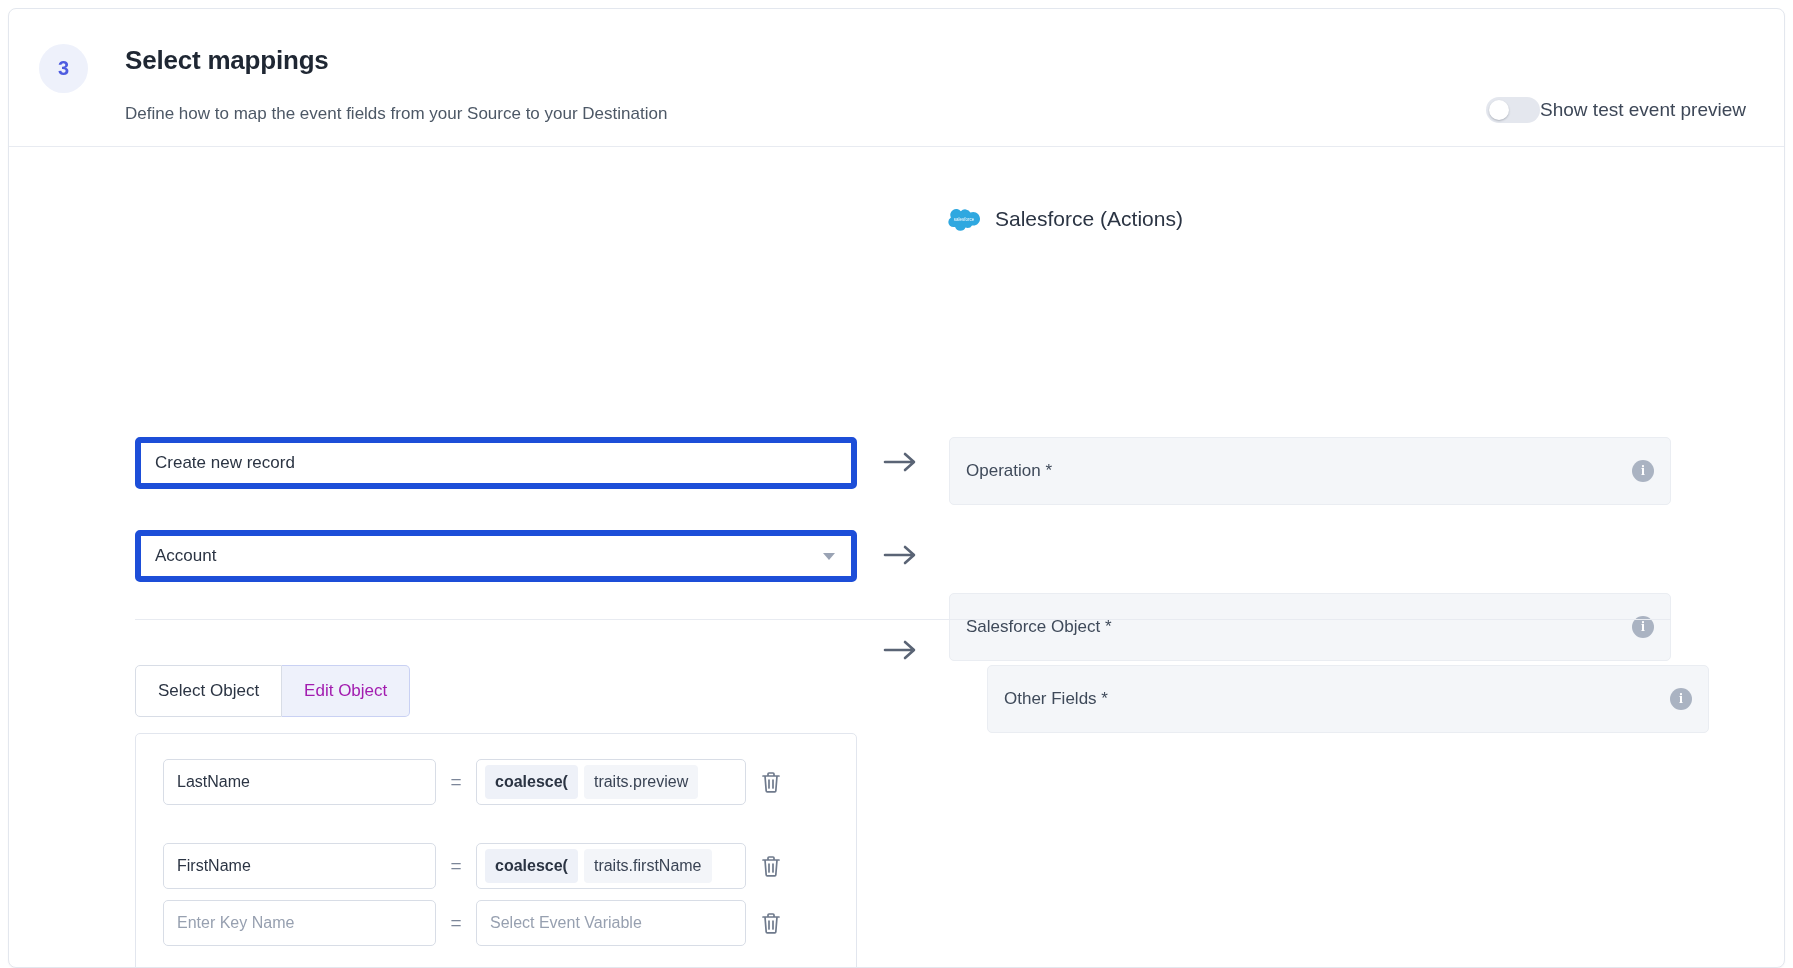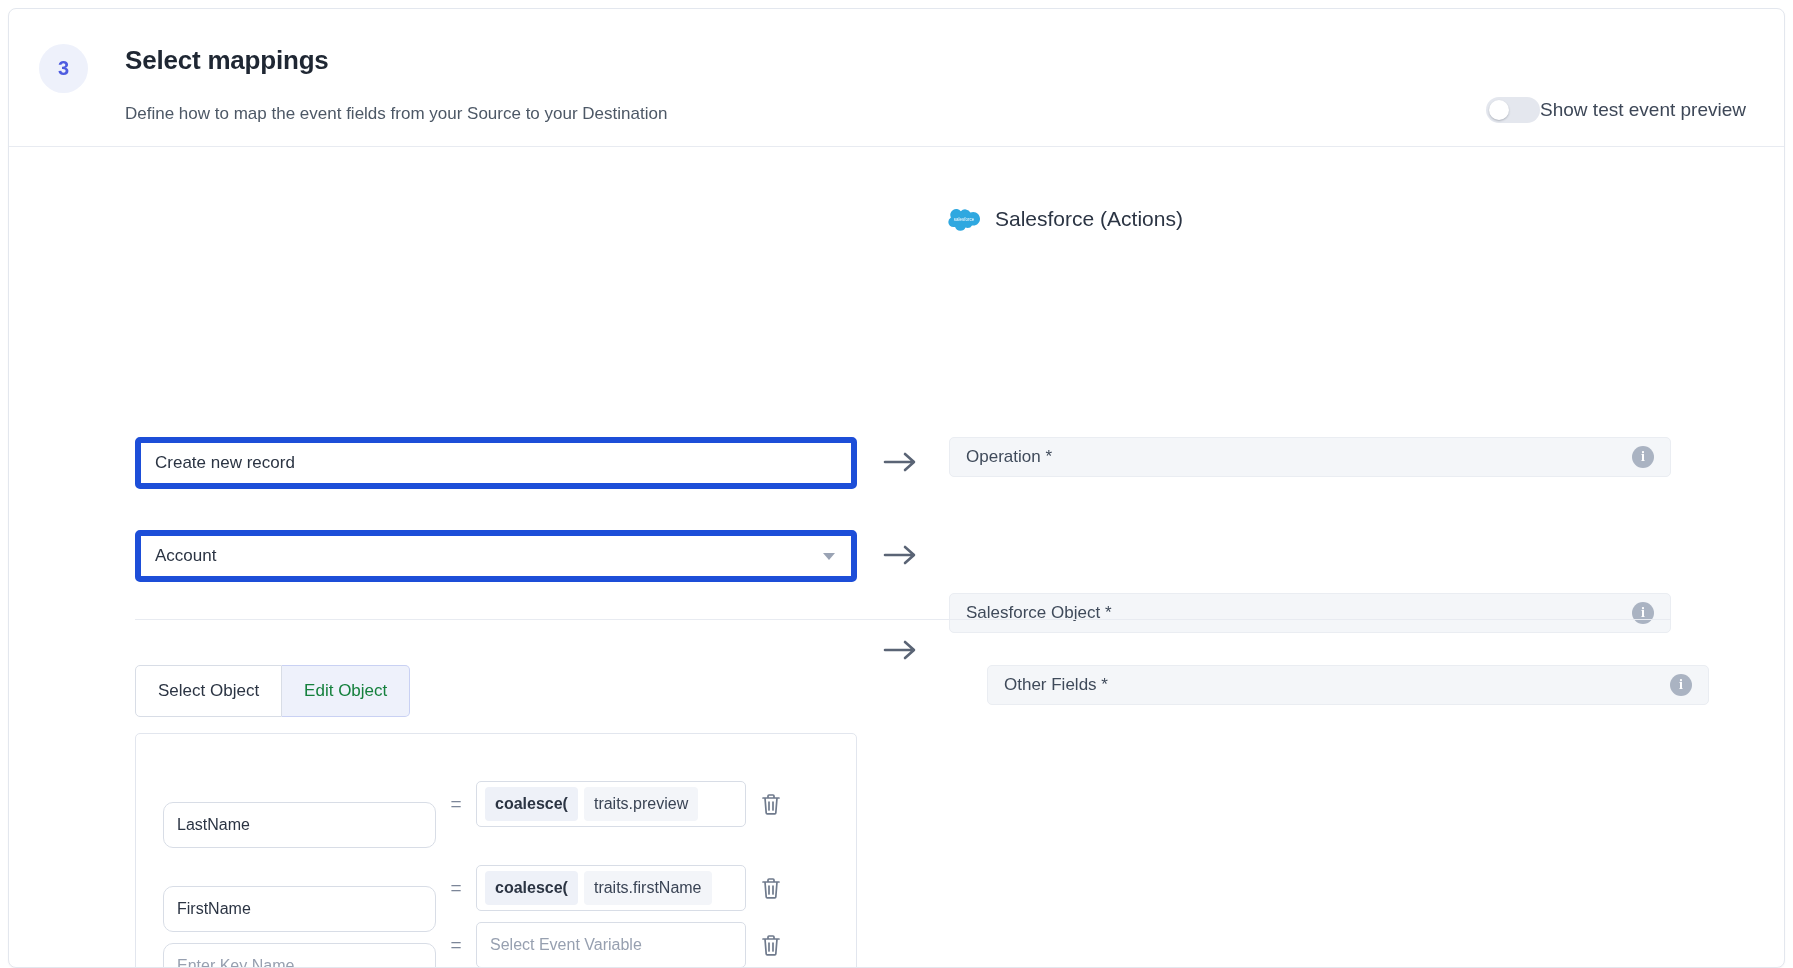--- a/index.html
+++ b/index.html
@@ -151,7 +151,7 @@
     position: absolute;
     left: 940px;
     width: 722px;
-    height: 40px;
+    height: 68px;
     background: #f4f6f9;
     border: 1px solid #eaedf2;
     border-radius: 5px;

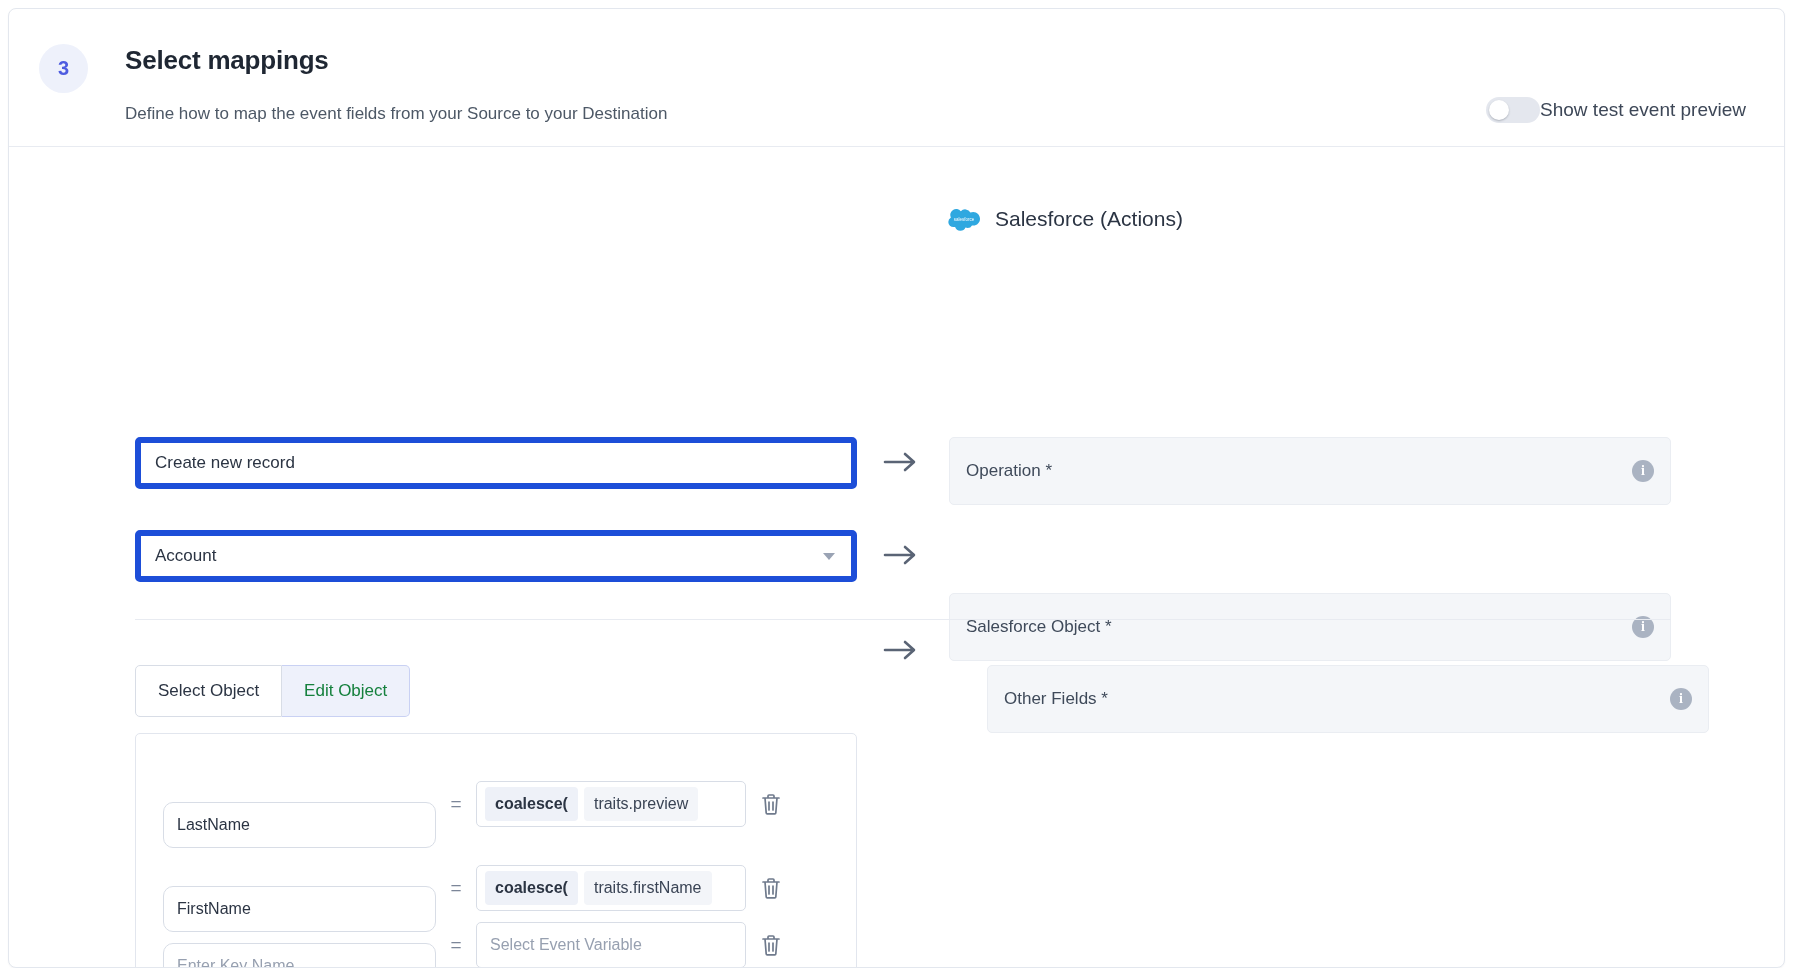--- a/index.html
+++ b/index.html
@@ -208,7 +208,7 @@
   .tab:last-child { border-radius: 0 5px 5px 0; border-left: none; }
   .tab.active {
     background: #eef1fb;
-    color: #15803d;
+    color: #a21caf;
     border-color: #c9d1f3;
   }
   

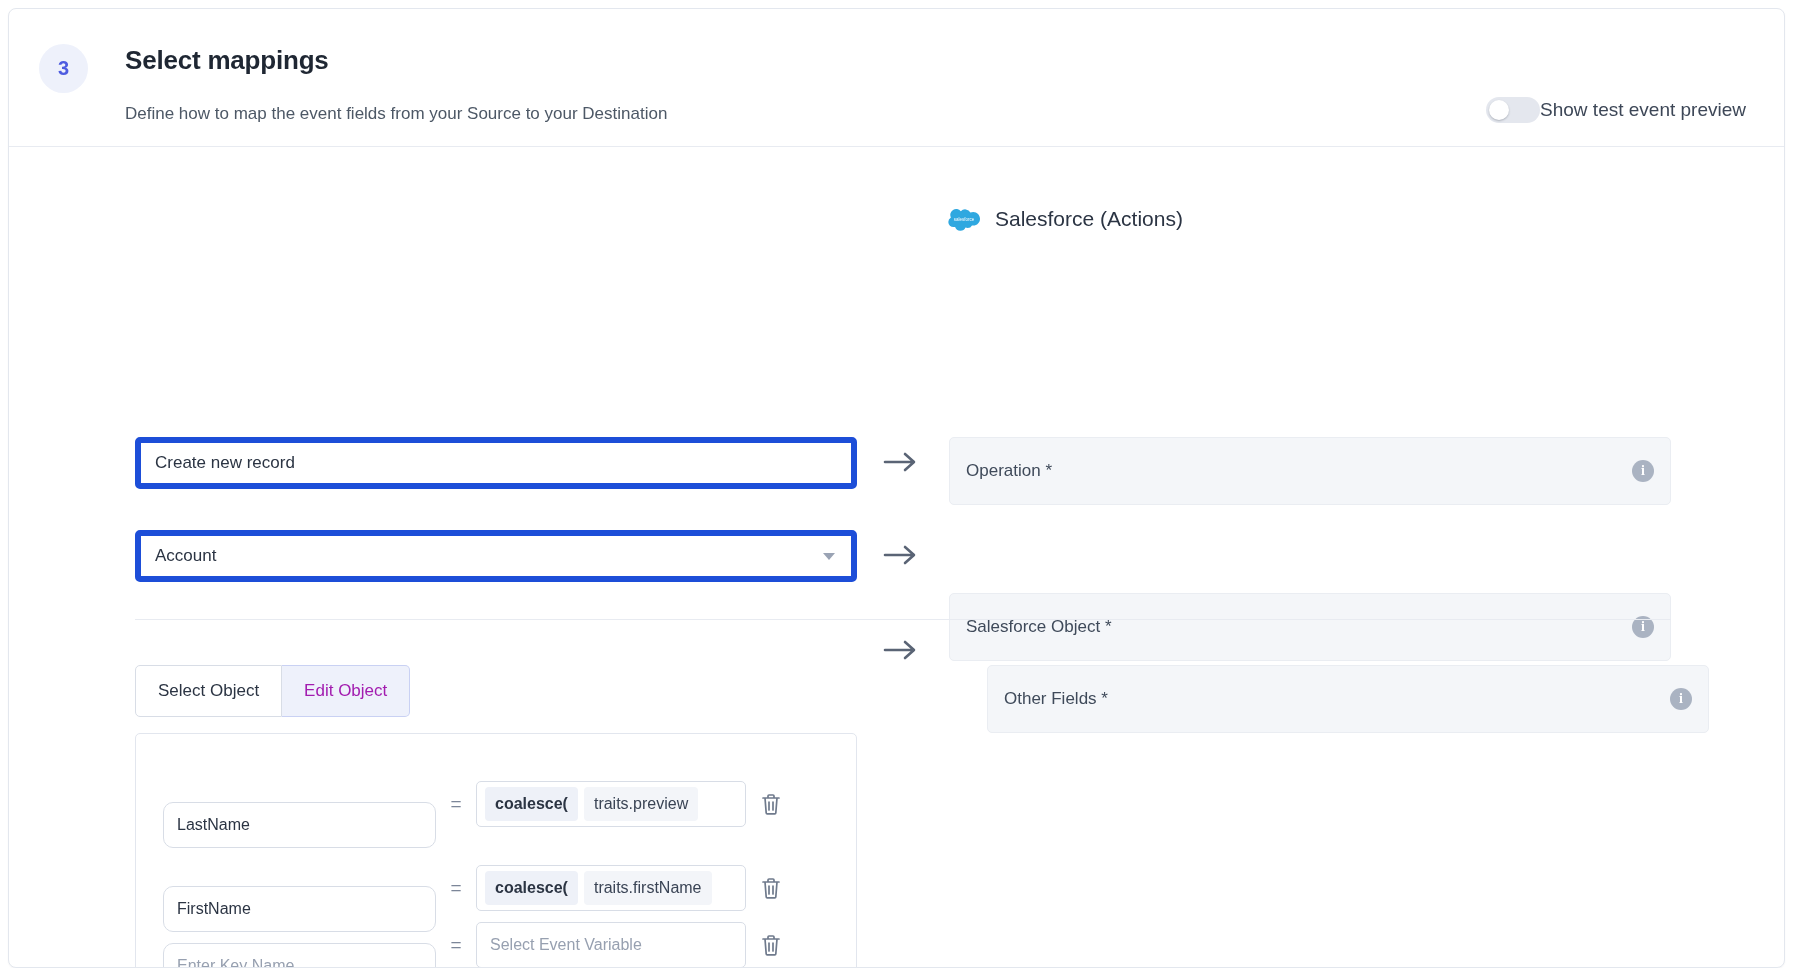--- a/index.html
+++ b/index.html
@@ -232,14 +232,13 @@
     width: 273px;
     height: 46px;
     border: 1px solid #d8dde6;
-    border-radius: 10px;
+    border-radius: 5px;
     display: flex;
     align-items: center;
     padding: 15px 13px;
     font-size: 16px;
     color: #2b3443;
     background: #ffffff;
-    margin-top: 43px;
   }
   .key-input.placeholder { color: #97a0b0; }
   .eq {

